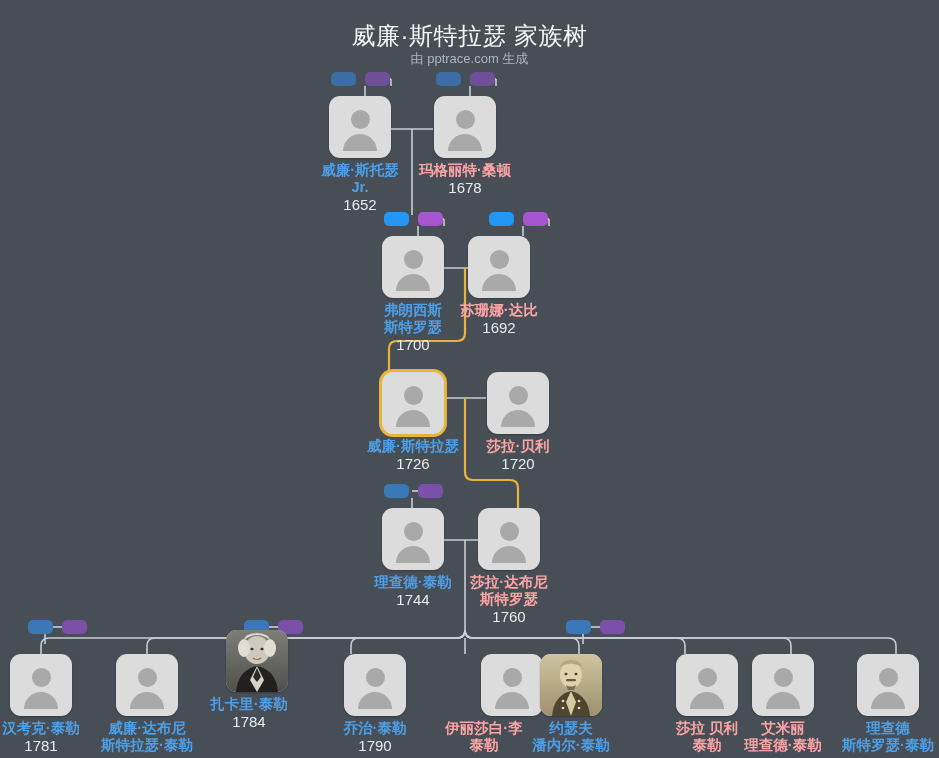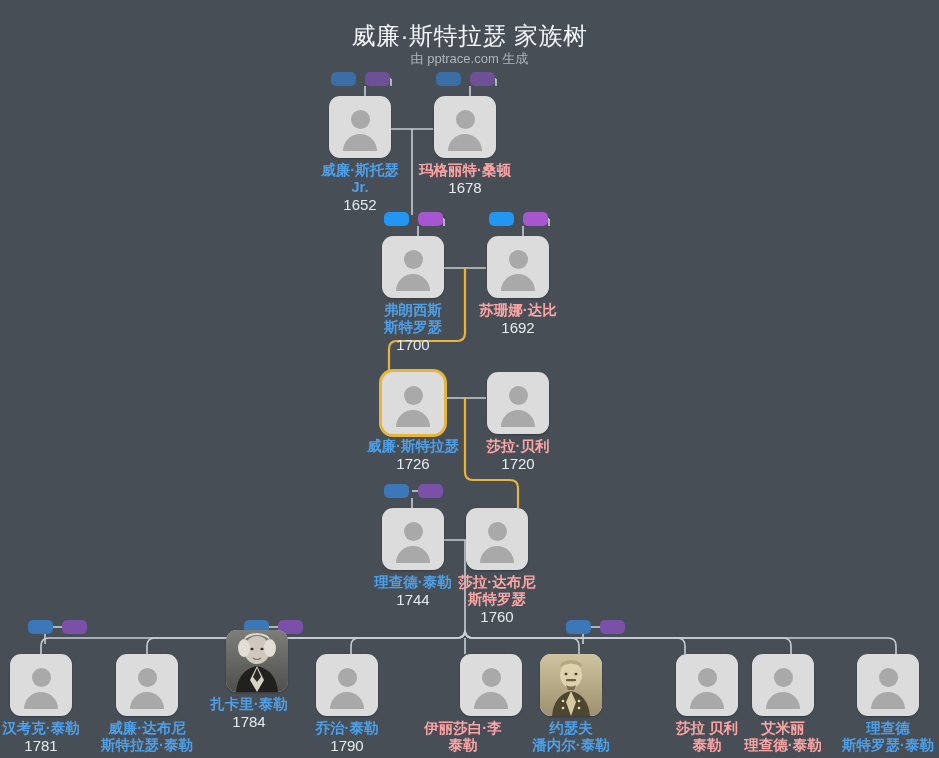--- a/index.html
+++ b/index.html
@@ -182,7 +182,7 @@
     <div class="bg-b"></div>
     <div class="bg-p"></div>
   </div>
-  <div class="node" style="left:487px; top:236px;">
+  <div class="node" style="left:468px; top:236px;">
     <div class="card">
       <div class="silh-head"></div>
       <div class="silh-body"></div>

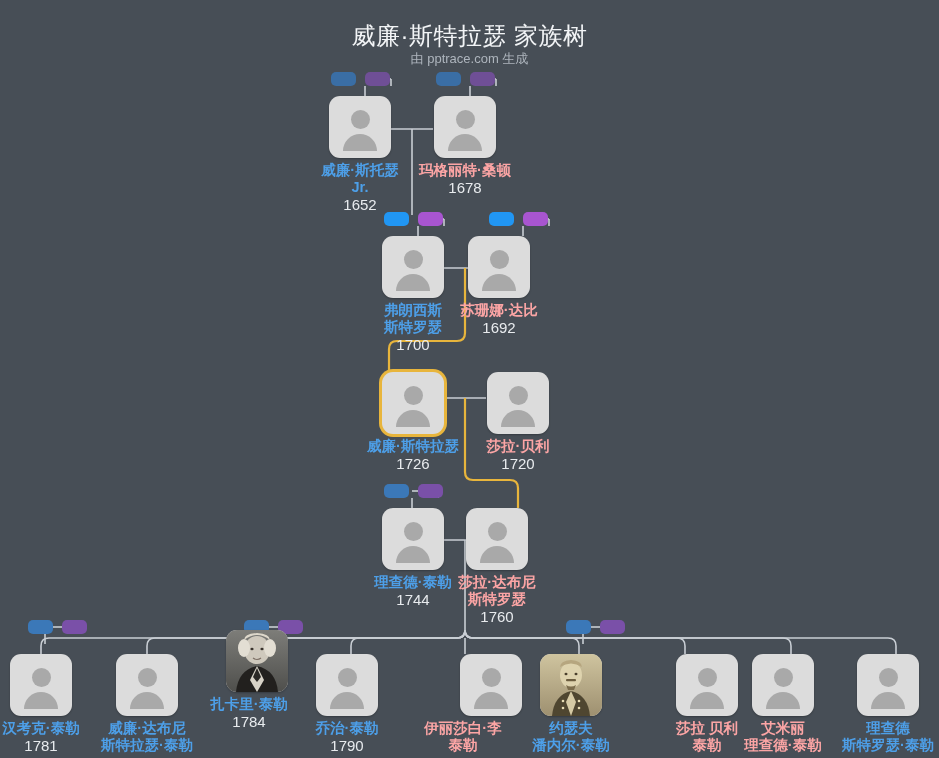--- a/index.html
+++ b/index.html
@@ -230,7 +230,7 @@
     </div>
   </div>
 
-  <div class="node" style="left:466px; top:508px;">
+  <div class="node" style="left:478px; top:508px;">
     <div class="card">
       <div class="silh-head"></div>
       <div class="silh-body"></div>

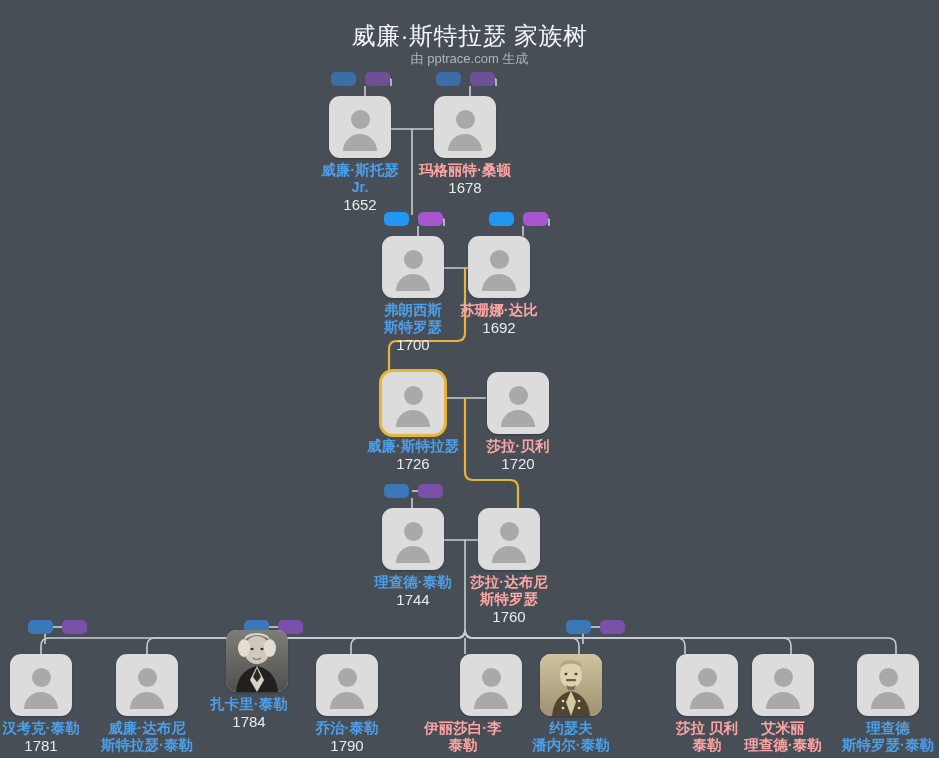--- a/index.html
+++ b/index.html
@@ -301,7 +301,7 @@
     </div>
   </div>
 
-  <div class="node" style="left:316px; top:654px;">
+  <div class="node" style="left:344px; top:654px;">
     <div class="card">
       <div class="silh-head"></div>
       <div class="silh-body"></div>

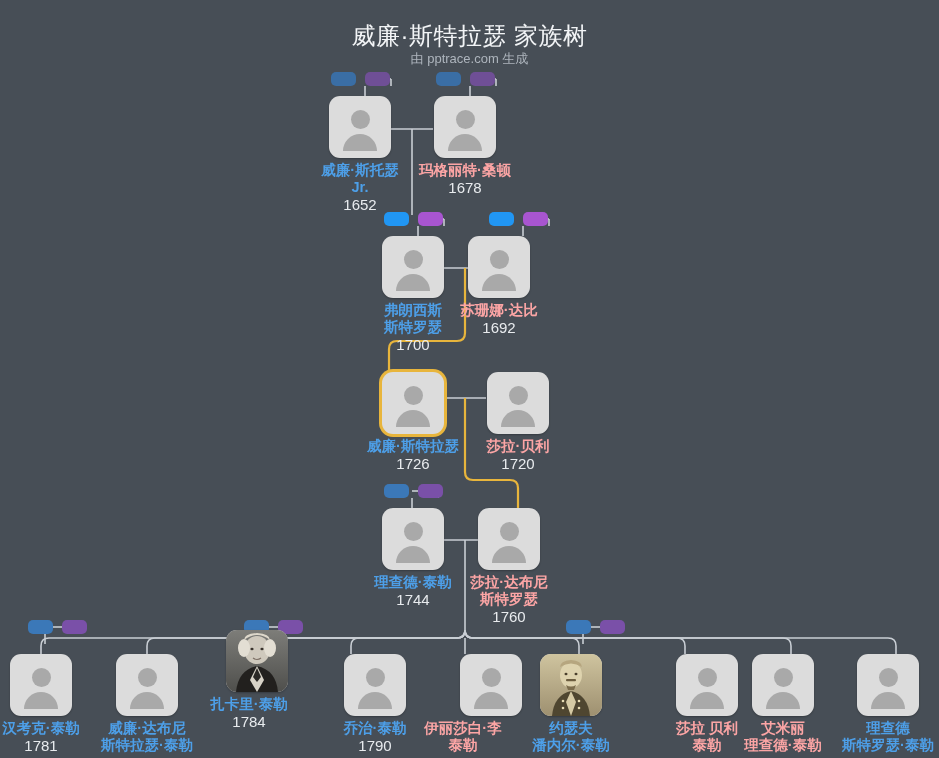--- a/index.html
+++ b/index.html
@@ -312,7 +312,7 @@
     </div>
   </div>
 
-  <div class="node" style="left:432px; top:654px;padding-left:28px;">
+  <div class="node" style="left:453px; top:654px;padding-left:28px;">
     <div class="card">
       <div class="silh-head"></div>
       <div class="silh-body"></div>

